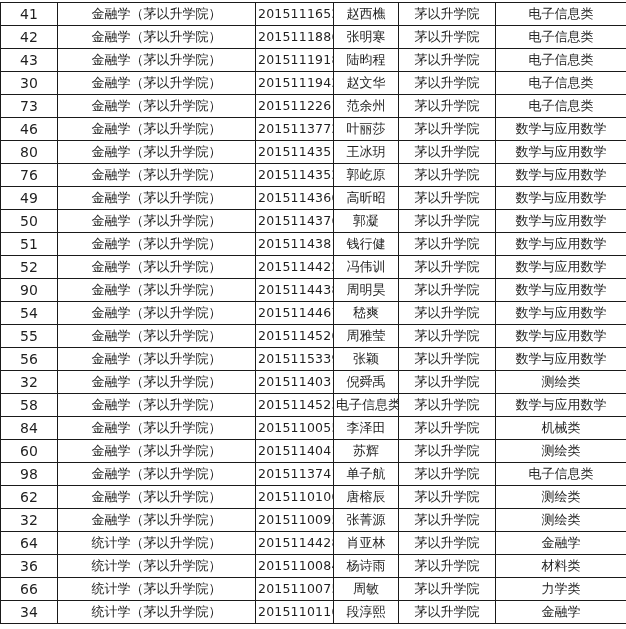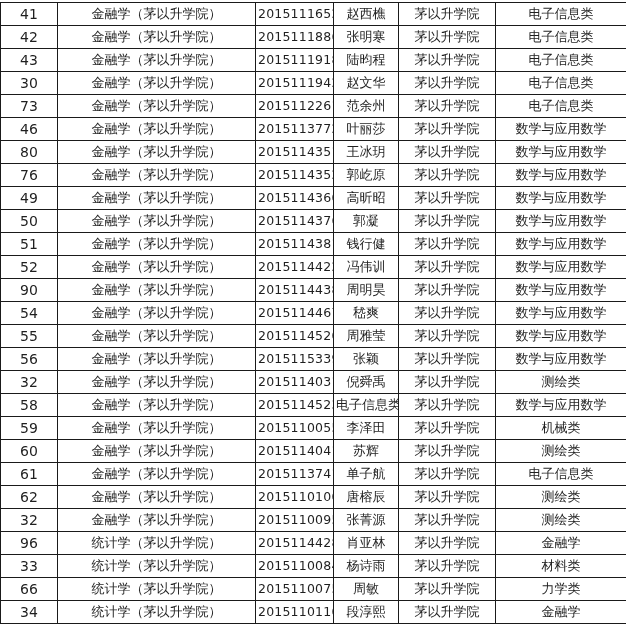--- a/index.html
+++ b/index.html
@@ -201,7 +201,7 @@
           <td class="cat">数学与应用数学</td>
         </tr>
         <tr>
-          <td class="num">59</td>
+          <td class="num">84</td>
           <td class="major">金融学（茅以升学院）</td>
           <td class="sid">2015110055</td>
           <td class="name">李泽田</td>

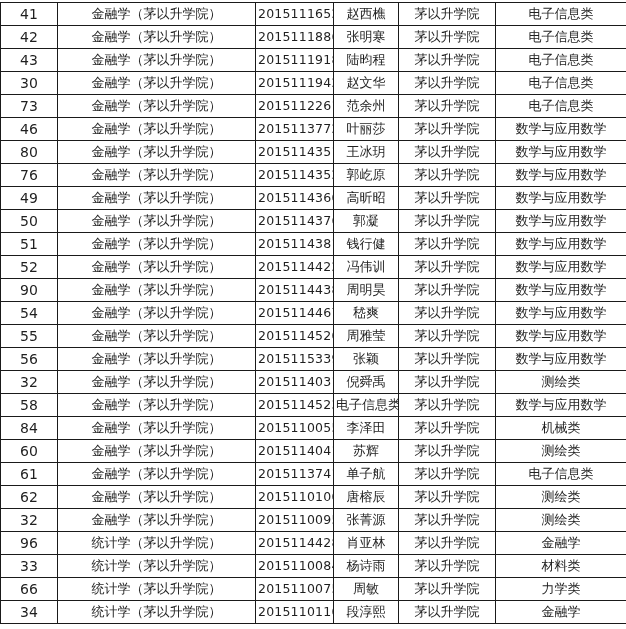--- a/index.html
+++ b/index.html
@@ -217,7 +217,7 @@
           <td class="cat">测绘类</td>
         </tr>
         <tr>
-          <td class="num">61</td>
+          <td class="num">98</td>
           <td class="major">金融学（茅以升学院）</td>
           <td class="sid">2015113741</td>
           <td class="name">单子航</td>

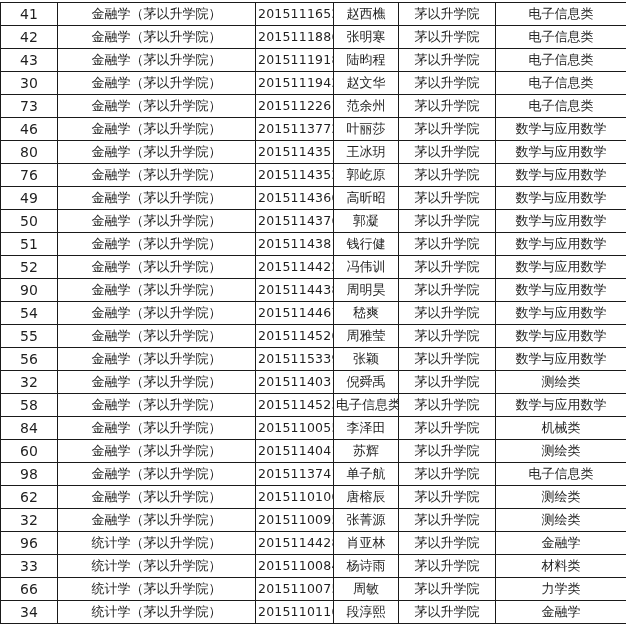--- a/index.html
+++ b/index.html
@@ -241,7 +241,7 @@
           <td class="cat">测绘类</td>
         </tr>
         <tr>
-          <td class="num">96</td>
+          <td class="num">64</td>
           <td class="major">统计学（茅以升学院）</td>
           <td class="sid">2015114428</td>
           <td class="name">肖亚林</td>

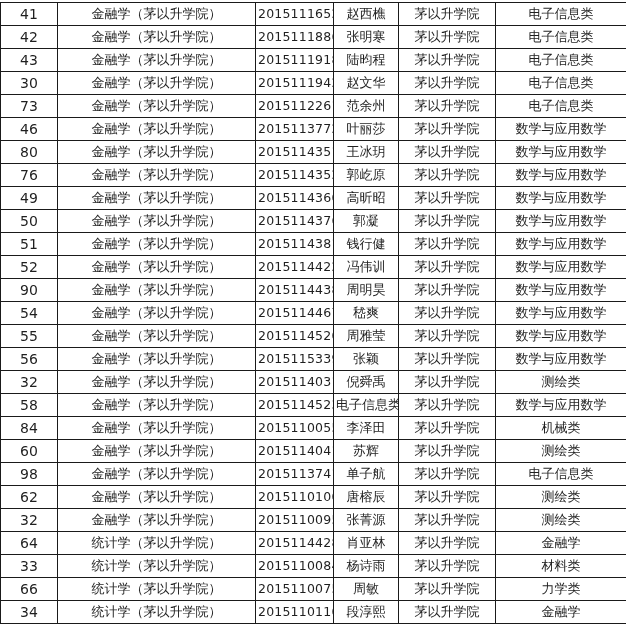--- a/index.html
+++ b/index.html
@@ -249,7 +249,7 @@
           <td class="cat">金融学</td>
         </tr>
         <tr>
-          <td class="num">33</td>
+          <td class="num">36</td>
           <td class="major">统计学（茅以升学院）</td>
           <td class="sid">2015110084</td>
           <td class="name">杨诗雨</td>

